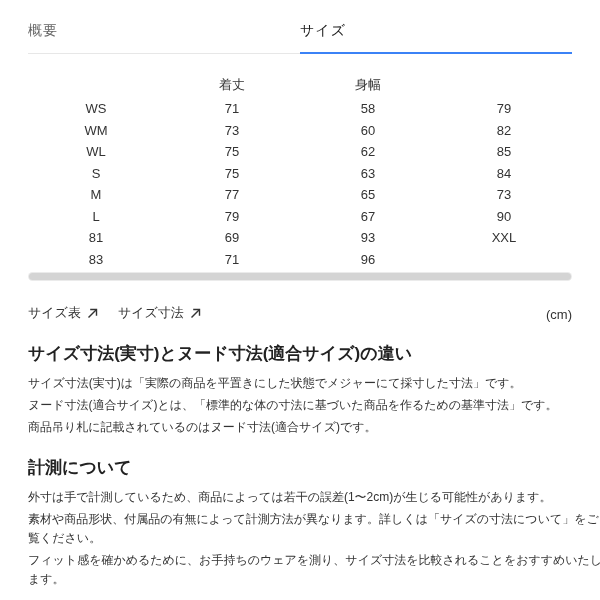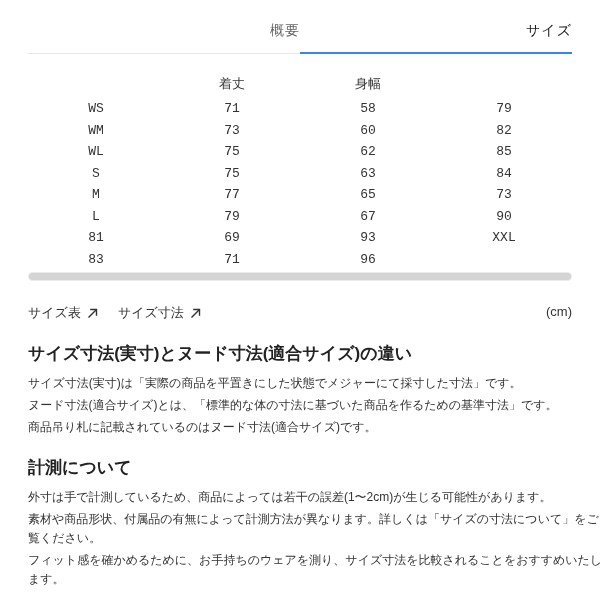--- a/index.html
+++ b/index.html
@@ -13,7 +13,7 @@
   
   .tabbar { display: flex; margin-top: 22px; }
   .tab {
-    flex: 1; text-align: right; font-size: 14px; color: #666666;
+    flex: 1; text-align: left; font-size: 14px; color: #666666;
     padding-bottom: 13px; border-bottom: 1px solid #e7e7e7; cursor: pointer;
     letter-spacing: 1px;
   }

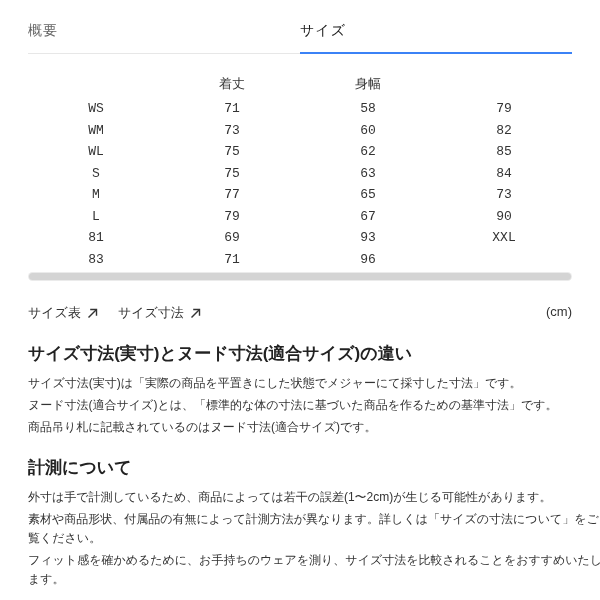--- a/index.html
+++ b/index.html
@@ -20,7 +20,7 @@
   .tab.active { color: #1a1a1a; border-bottom: 2px solid #3b82f6; padding-bottom: 12px; }
 
   
-  .thead, .tbody { display: grid; grid-template-columns: repeat(4, 1fr); font-family: Liberation Mono, monospace; }
+  .thead, .tbody { display: grid; grid-template-columns: repeat(4, 1fr); }
   .thead { margin-top: 21px; }
   .thead .cell { height: 20px; line-height: 20px; margin-bottom: 3px; }
   .tbody { grid-auto-rows: 21.5px; }

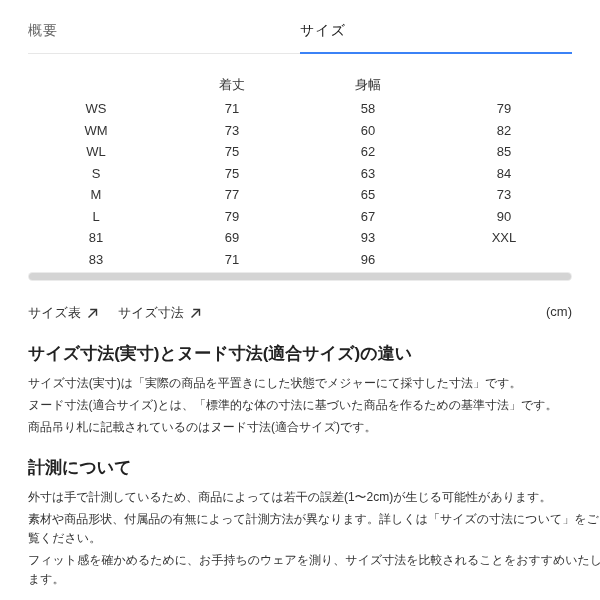--- a/index.html
+++ b/index.html
@@ -40,7 +40,7 @@
   }
 
   
-  .links-row { display: flex; align-items: flex-start; margin-top: 23px; }
+  .links-row { display: flex; align-items: flex-end; margin-top: 23px; }
   .link {
     display: inline-flex; align-items: center; gap: 6px; margin-right: 20px;
     font-size: 13px; color: #333333; text-decoration: none; cursor: pointer;

